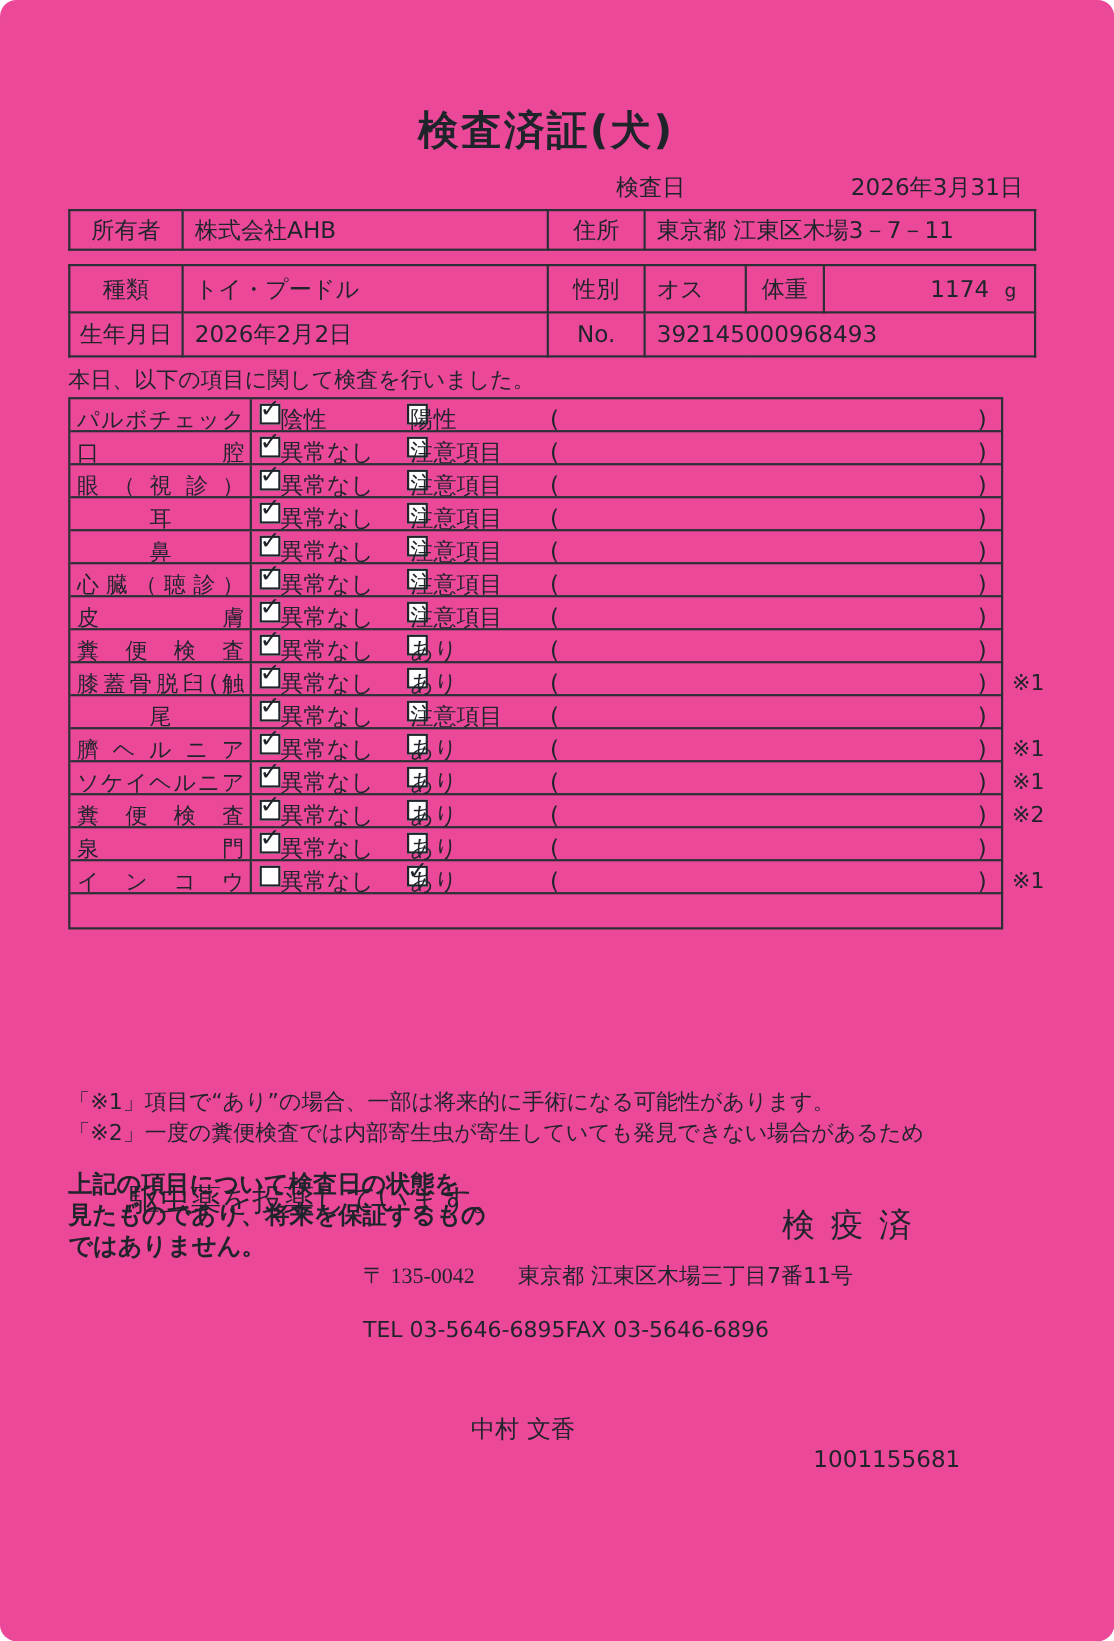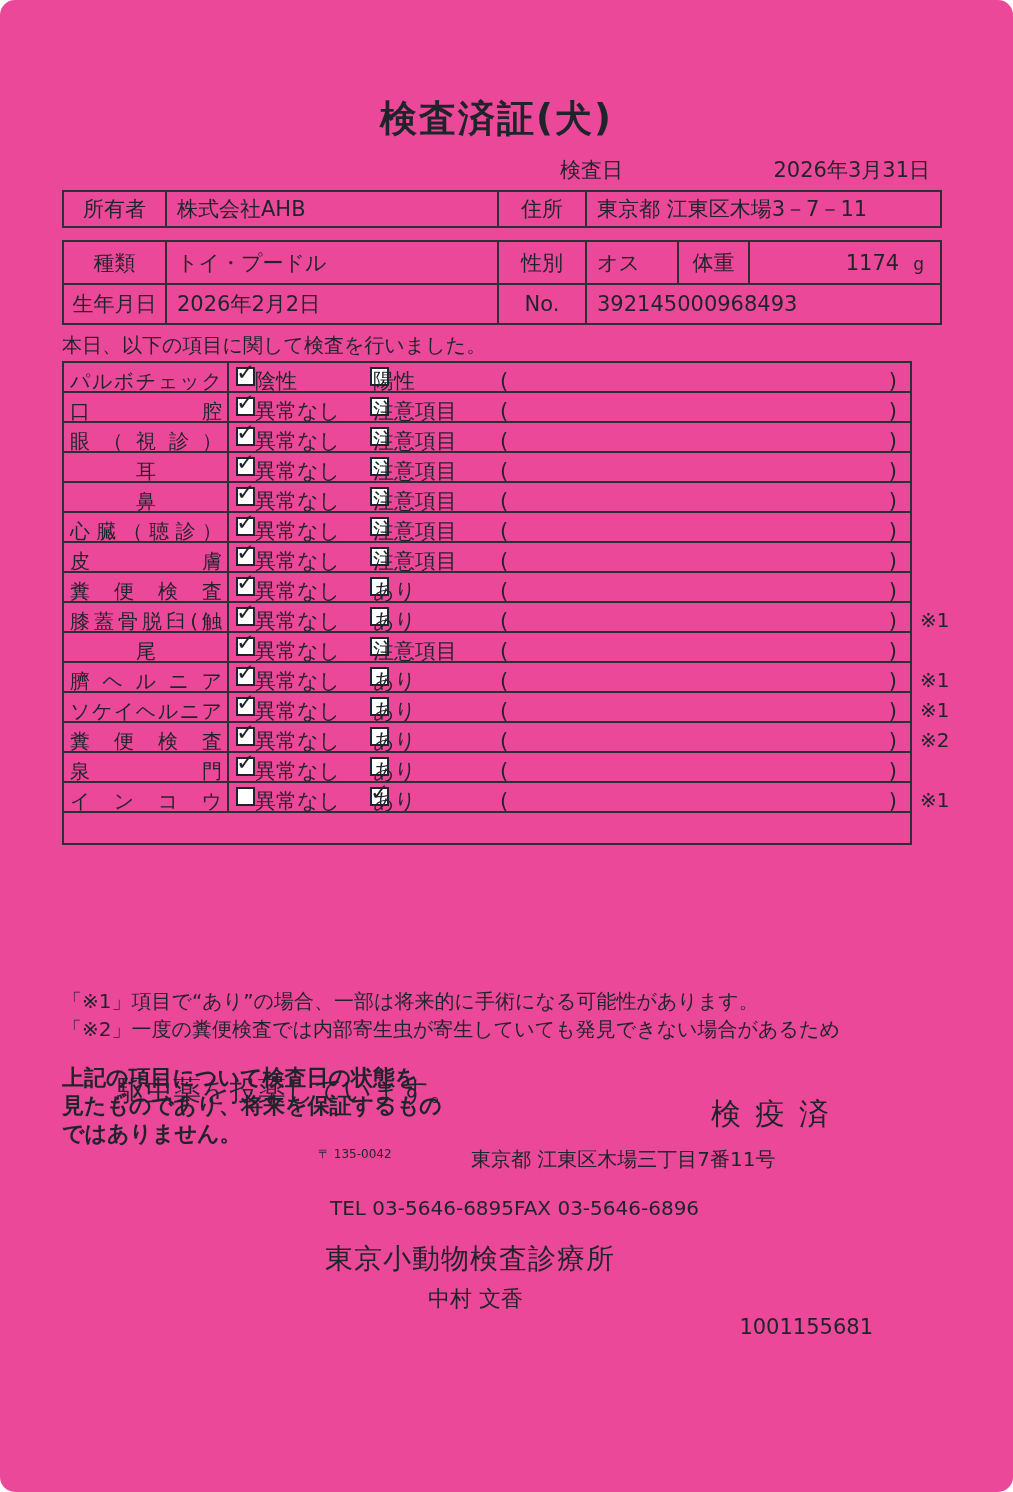--- a/index.html
+++ b/index.html
@@ -116,7 +116,7 @@
     font-size:30px;font-weight:500;
     letter-spacing:14px;
   }
-  .postal{top:1146px;left:318px;font-size:12px;font-weight:500;}
+  .postal{top:1146px;left:330px;font-size:20px;font-weight:500;font-family:Liberation Serif, serif;}
   .postal-addr{top:1146px;left:471px;font-size:20px;font-weight:500;}
   .tel{top:1196px;left:330px;font-size:20px;}
   .fax{top:1196px;left:514px;font-size:20px;}

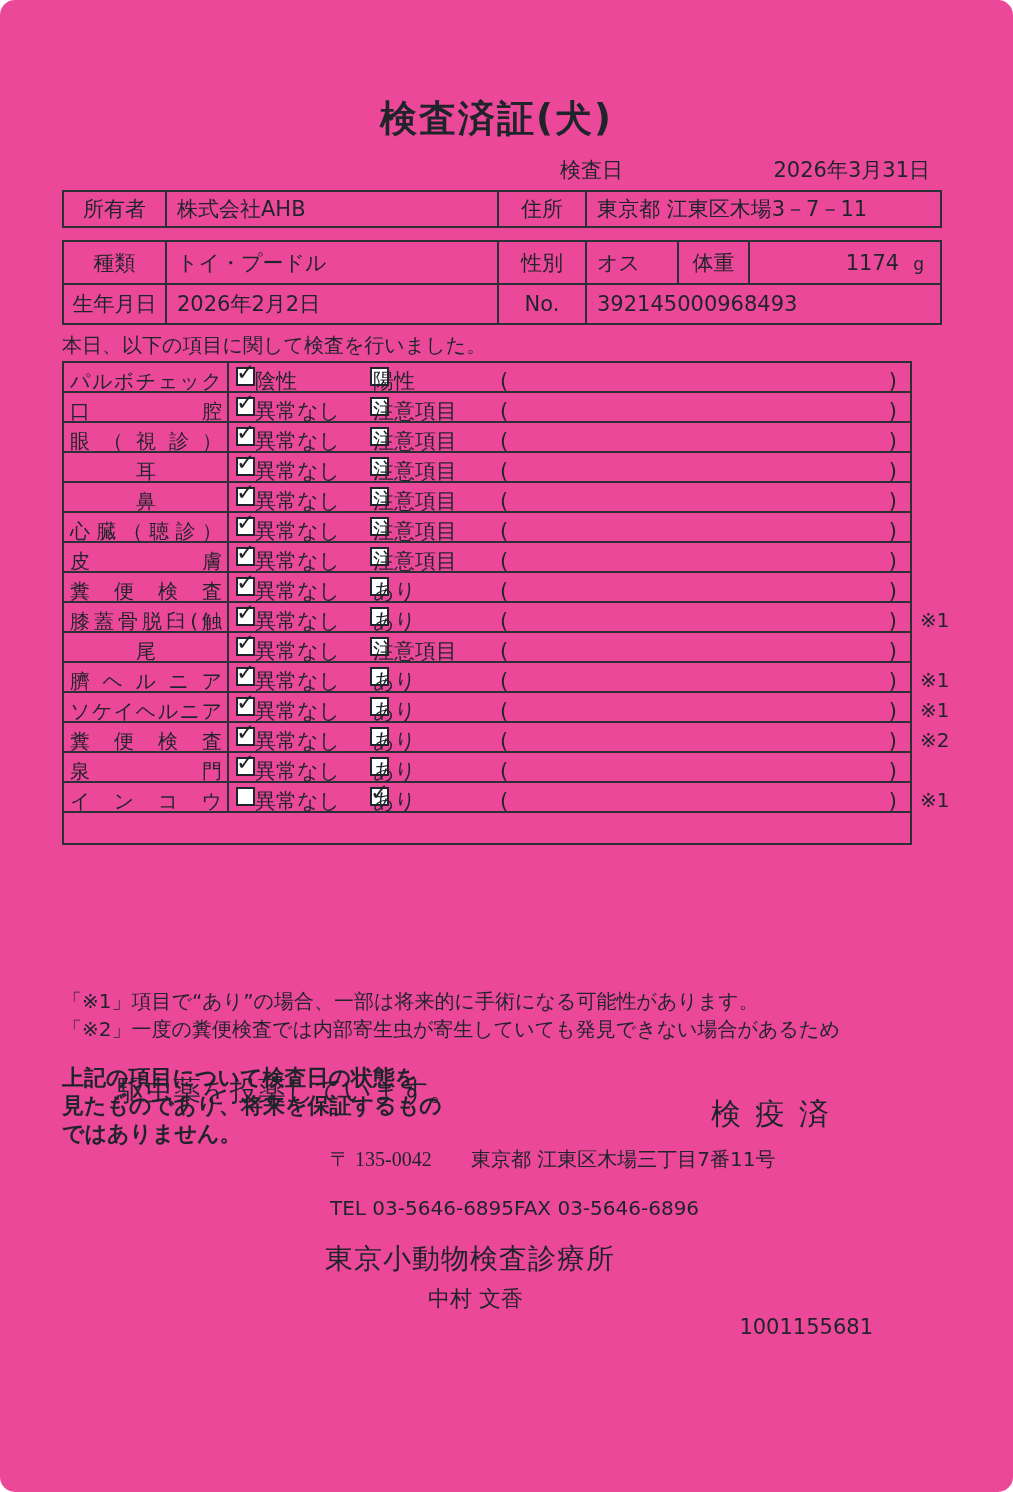--- a/index.html
+++ b/index.html
@@ -402,7 +402,6 @@
   <div class="abs postal-addr">東京都 江東区木場三丁目7番11号</div>
   <div class="abs tel">TEL 03-5646-6895</div>
   <div class="abs fax">FAX 03-5646-6896</div>
-  <div class="abs clinic-name">東京小動物検査診療所</div>
   <div class="abs vet-name">中村 文香</div>
   <div class="abs serial">1001155681</div>
 

